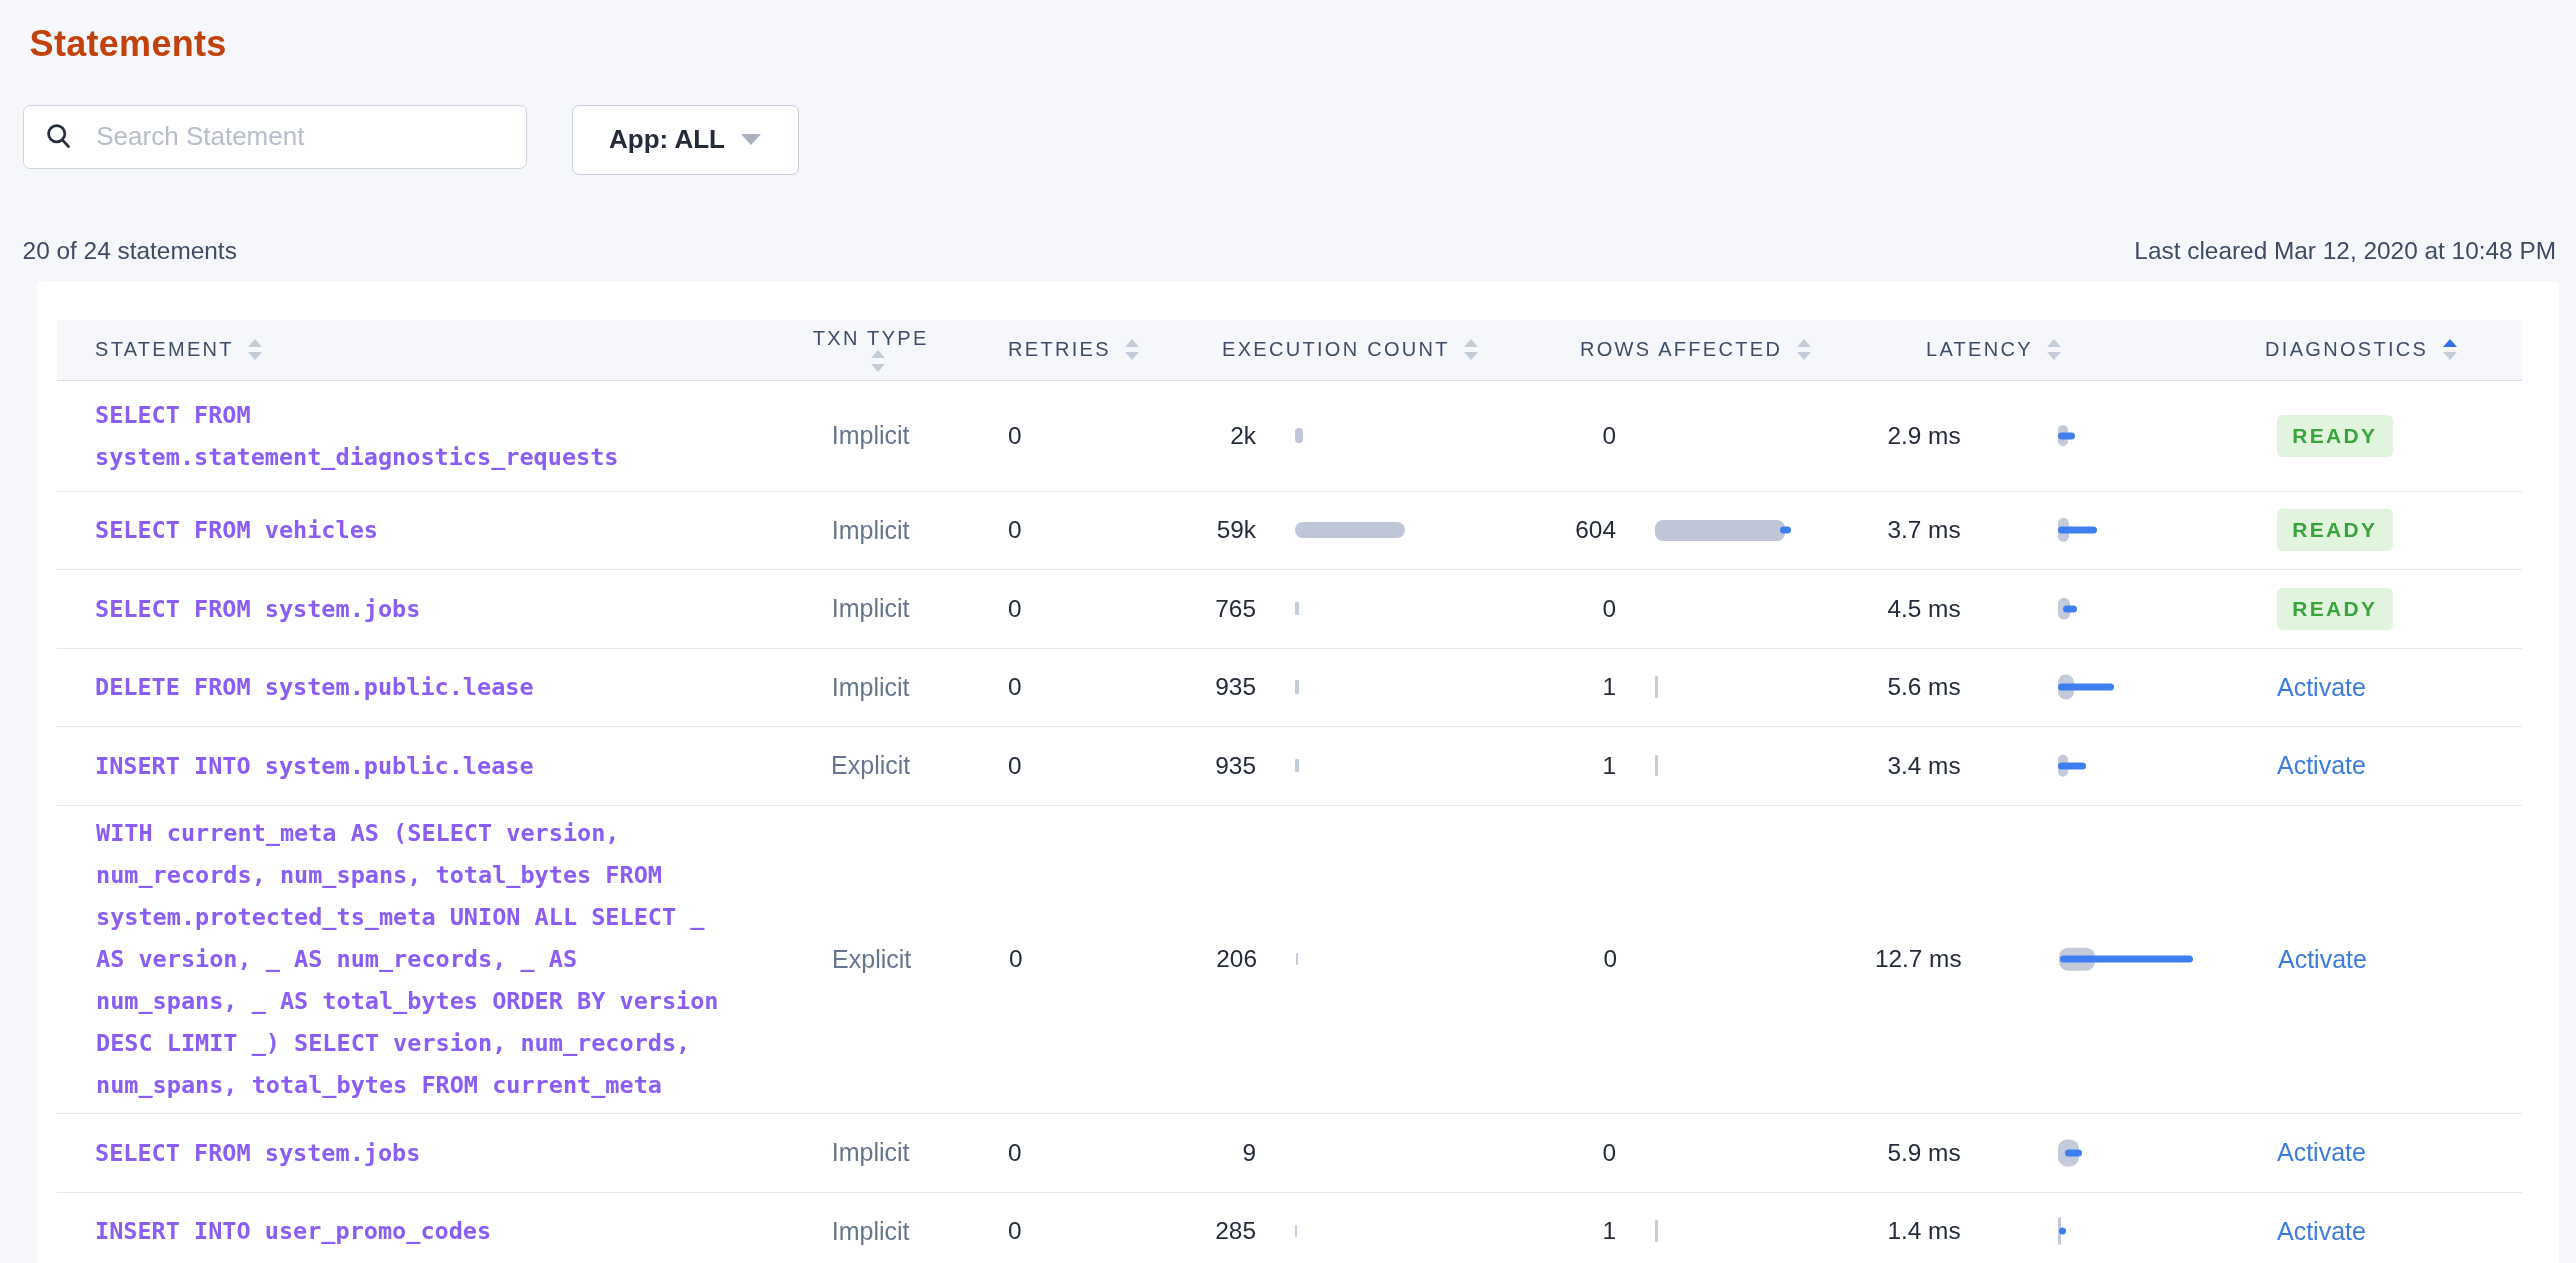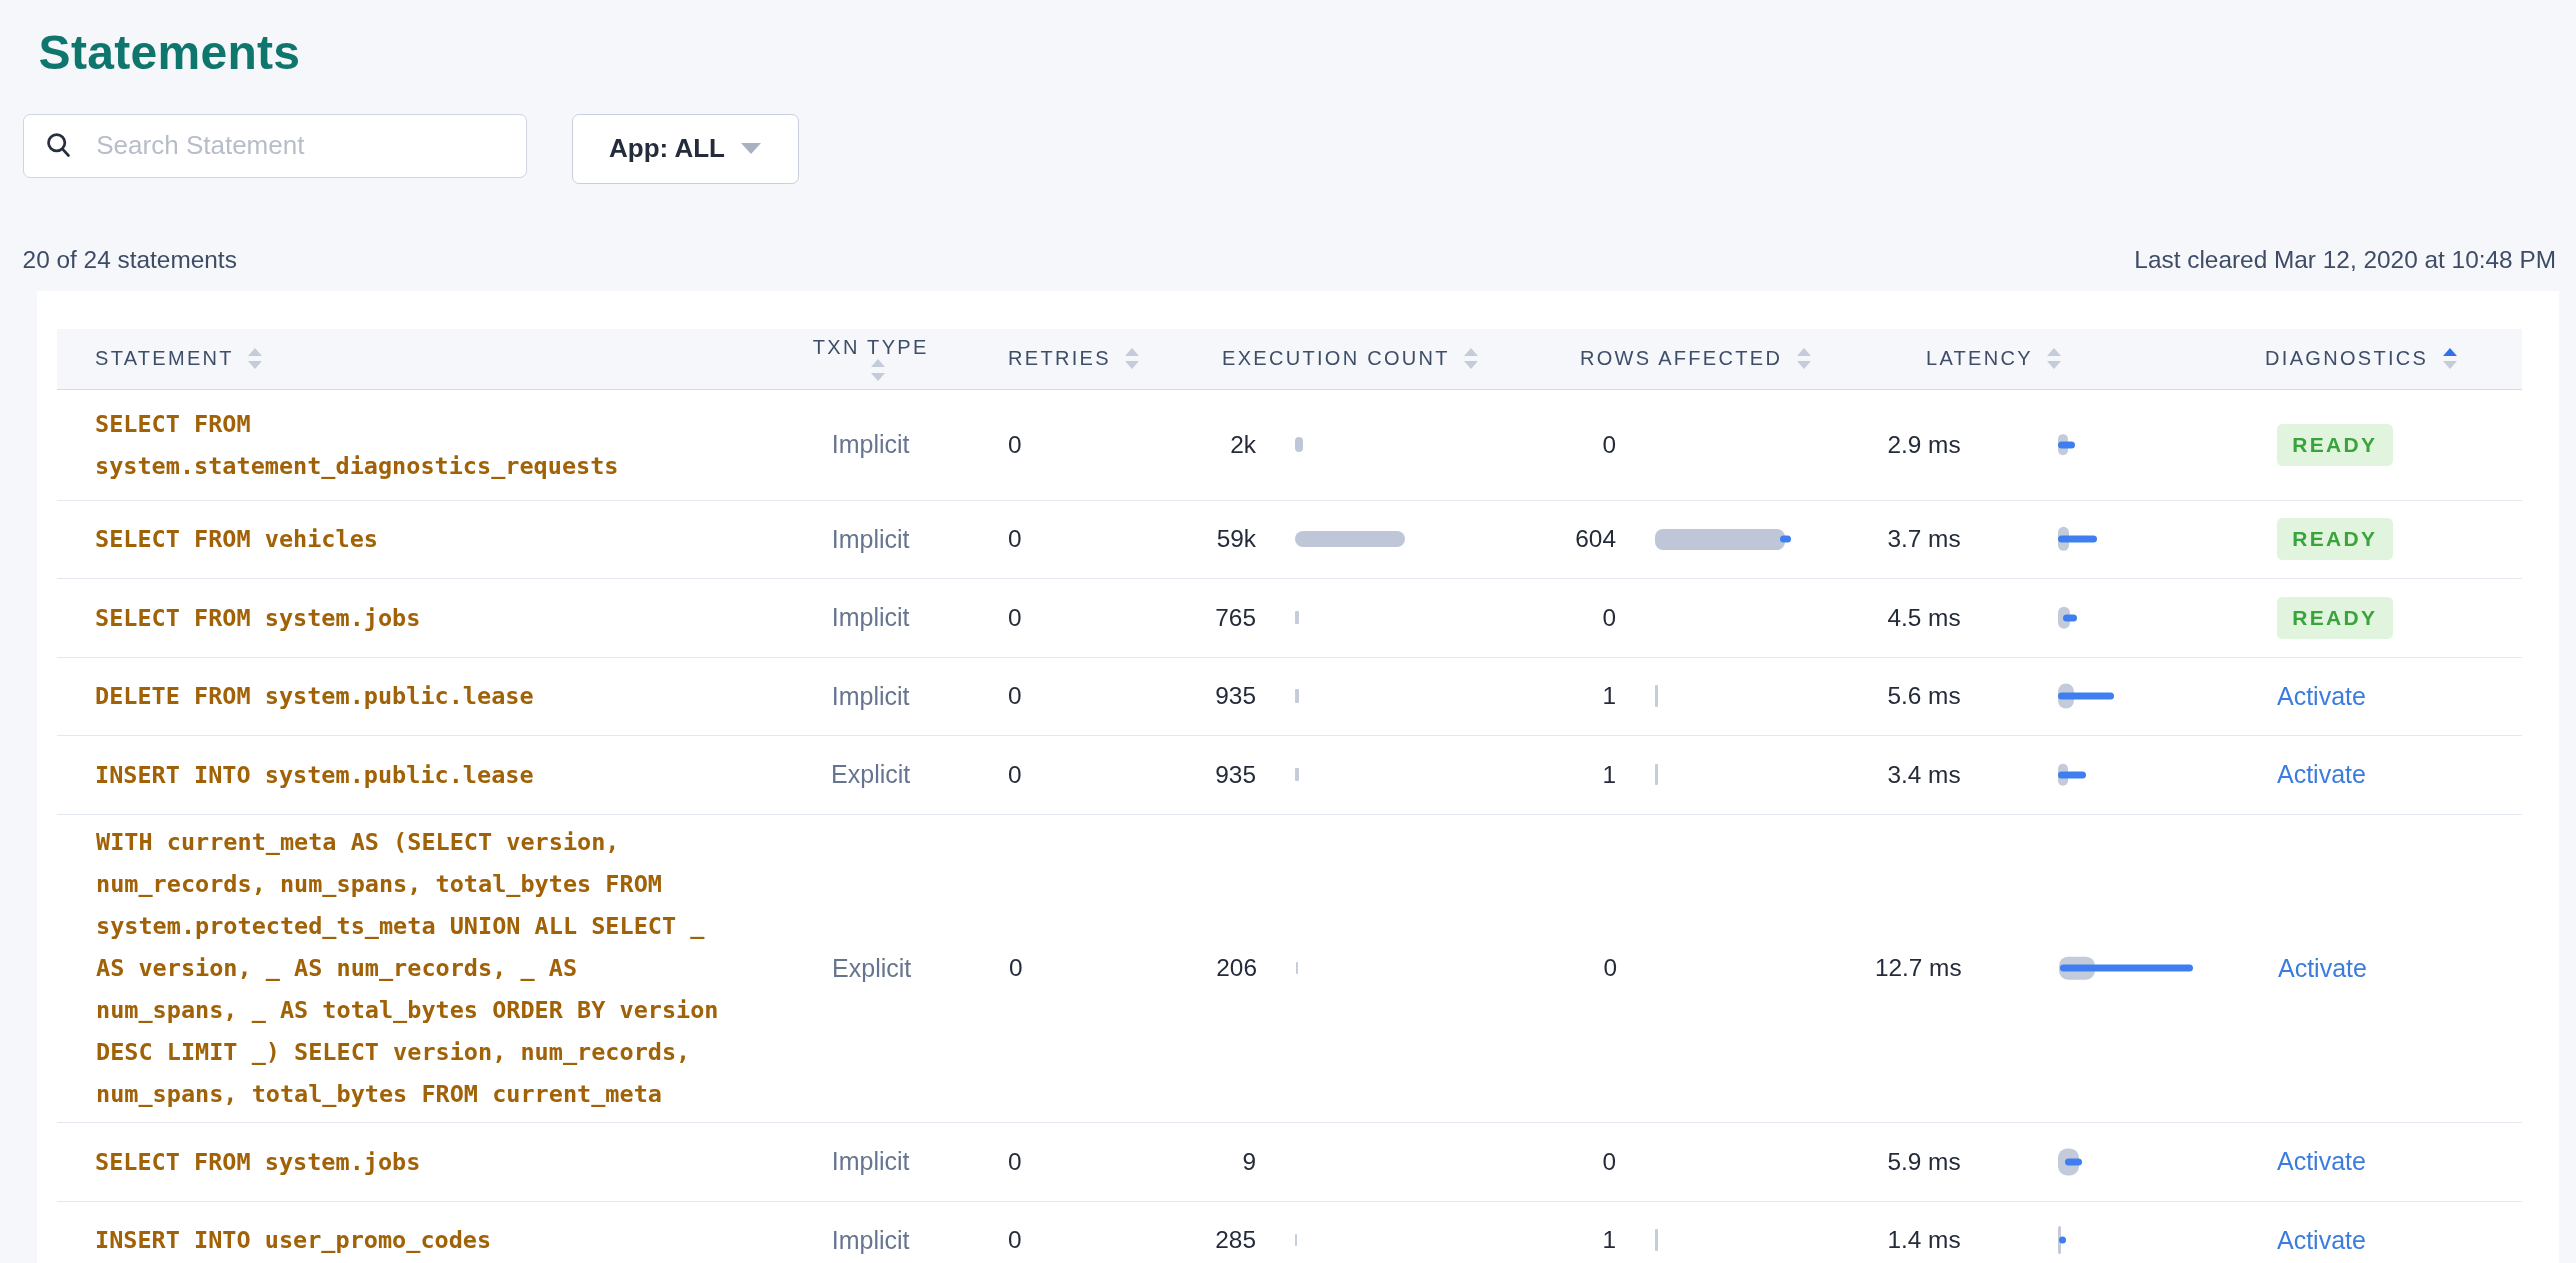--- a/index.html
+++ b/index.html
@@ -10,7 +10,7 @@
     color:#242b3a;
   }
   .header-wrap{padding:13.5px 20px 0 22.6px;}
-  h1.page-title{margin:16px;font-size:48px;line-height:46px;font-weight:600;color:#0f766e;letter-spacing:0.3px;}
+  h1.page-title{margin:7px;font-size:36px;line-height:46px;font-weight:600;color:#c2410c;letter-spacing:0.3px;}
   .toolbar{display:flex;margin-top:38px;gap:45px;}
   .search-box{
     width:504px;height:64px;box-sizing:border-box;background:#fff;

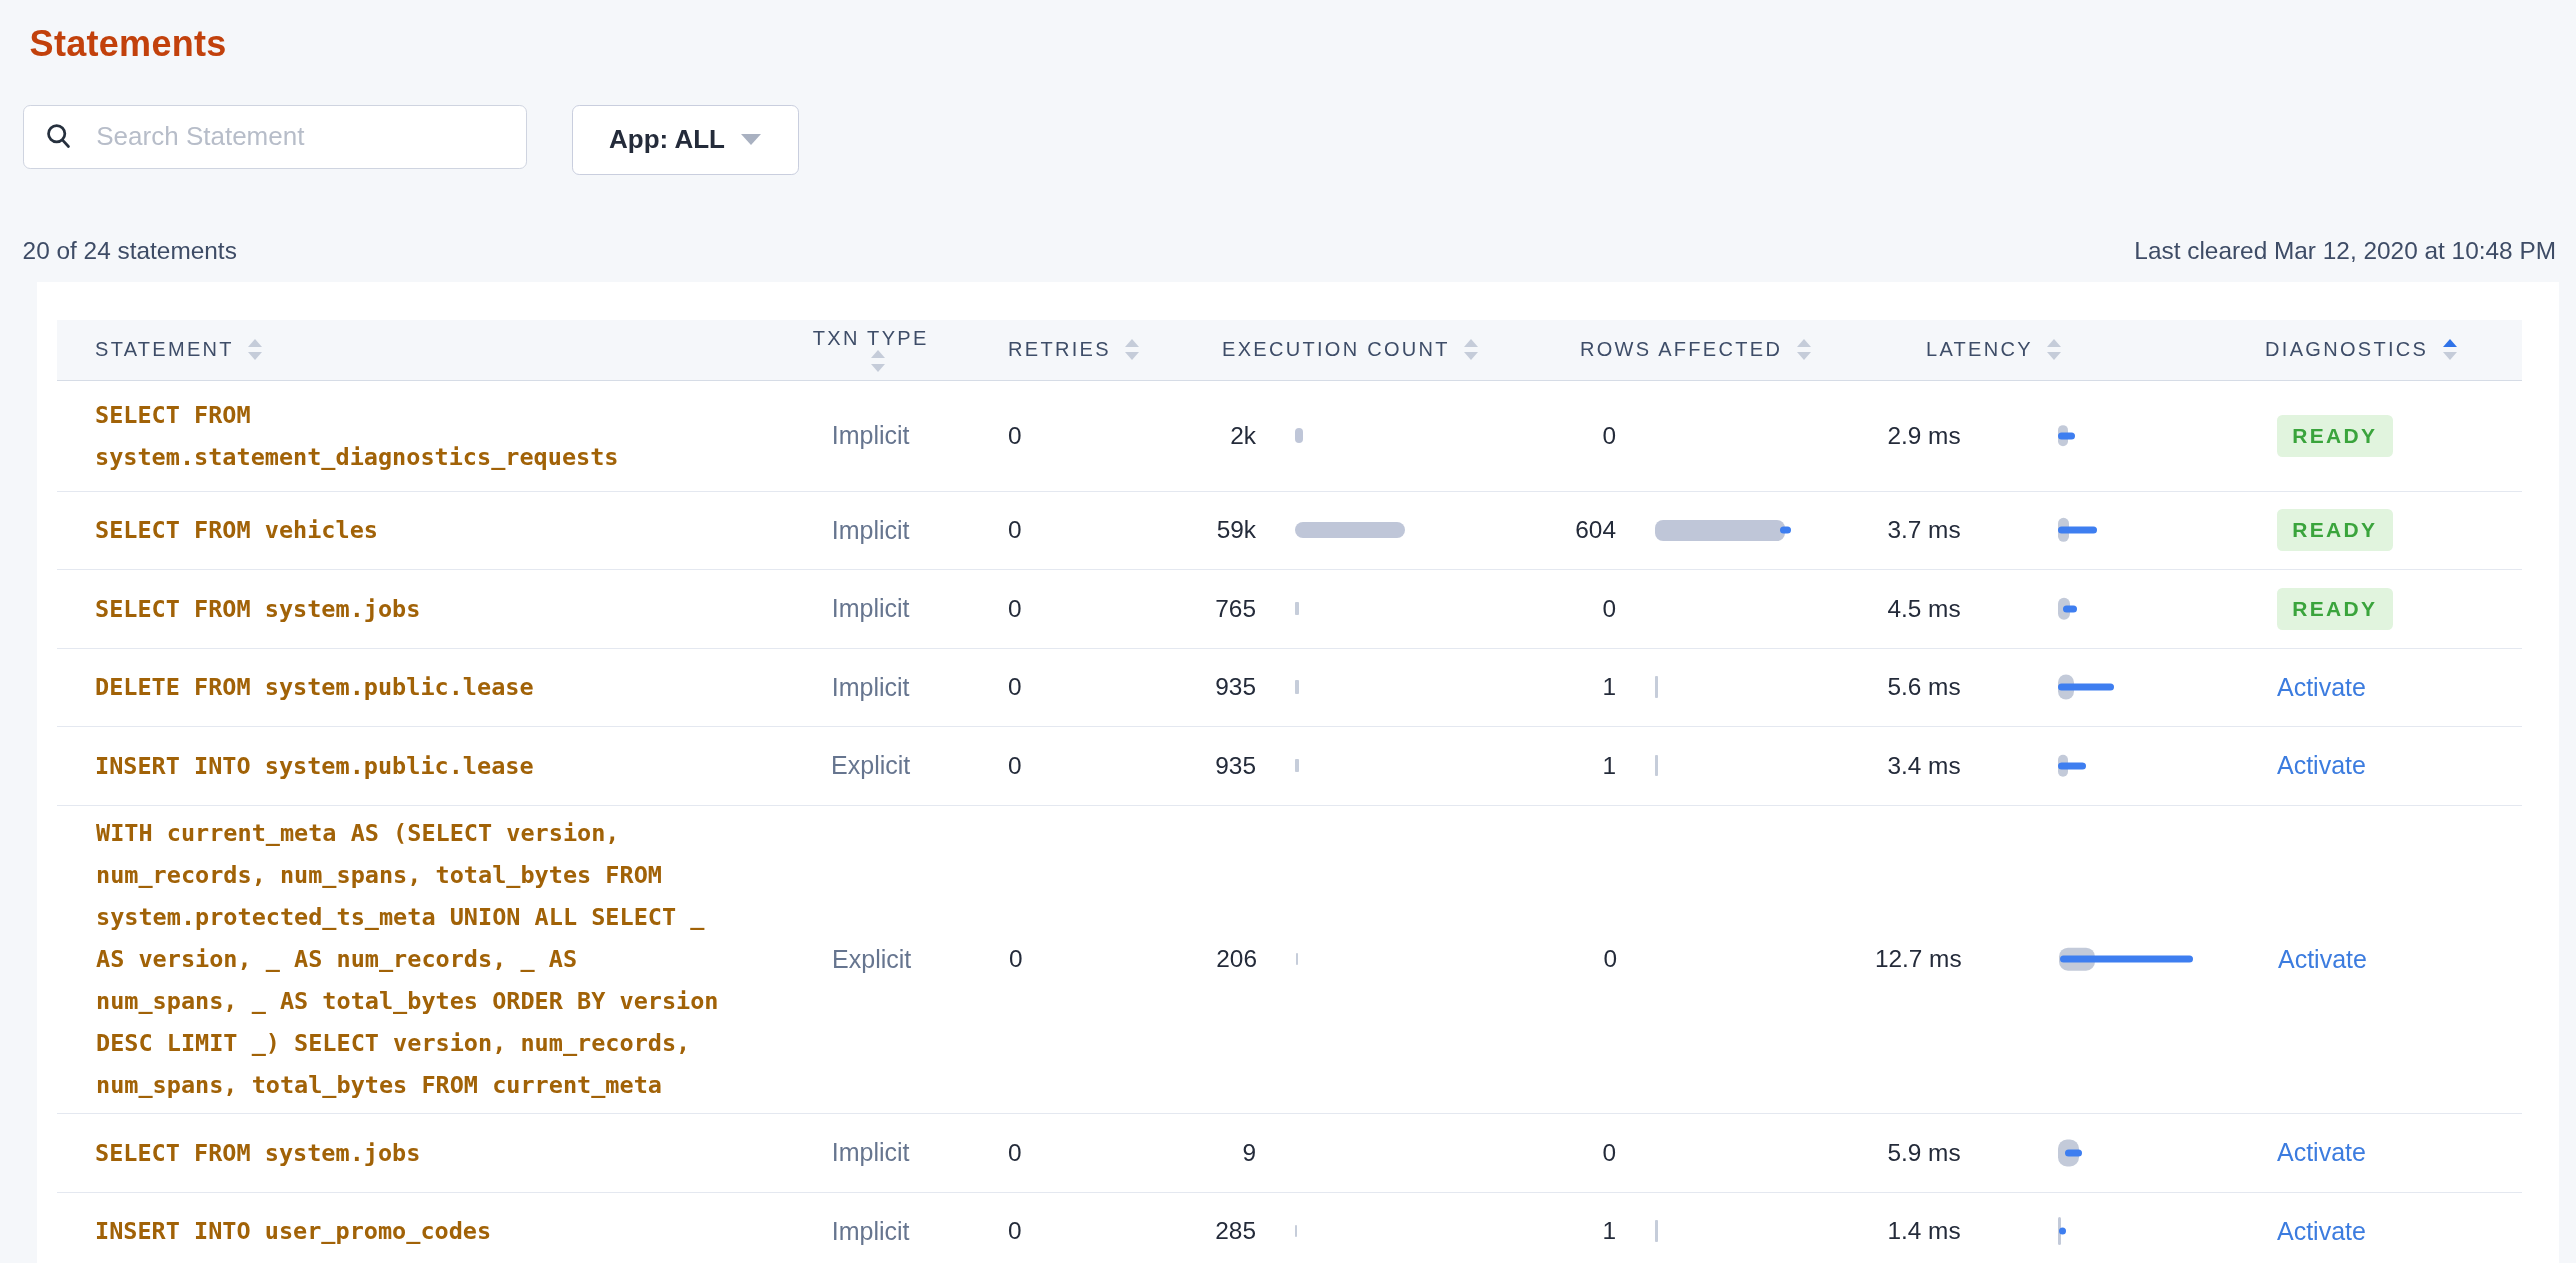--- a/index.html
+++ b/index.html
@@ -56,7 +56,7 @@
   .th.c3{padding-left:120px;} .th.c4{padding-left:99px;} .th.c5{padding-left:66px;} .th.c6{padding-left:8.1px;}
   .statement{
     font-family:"DejaVu Sans Mono","Liberation Mono",monospace;
-    font-size:23.5px;font-weight:600;line-height:42px;color:#a16207;width:632px;
+    font-size:23.5px;font-weight:600;line-height:42px;color:#8b5cf6;width:632px;
     word-wrap:break-word;cursor:pointer;
   }
   .txn{font-size:25px;color:#66758f;}

